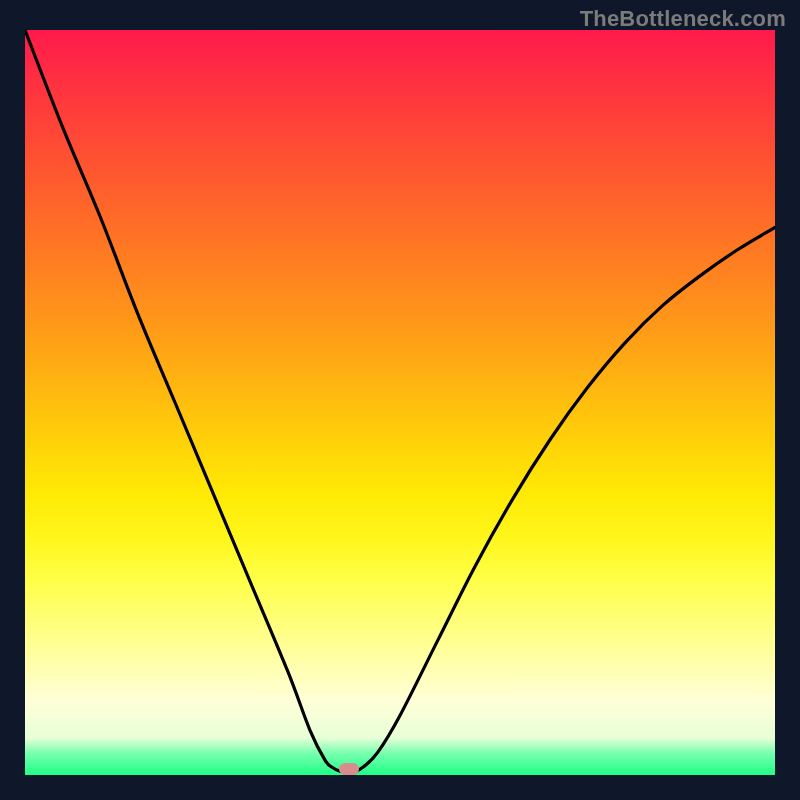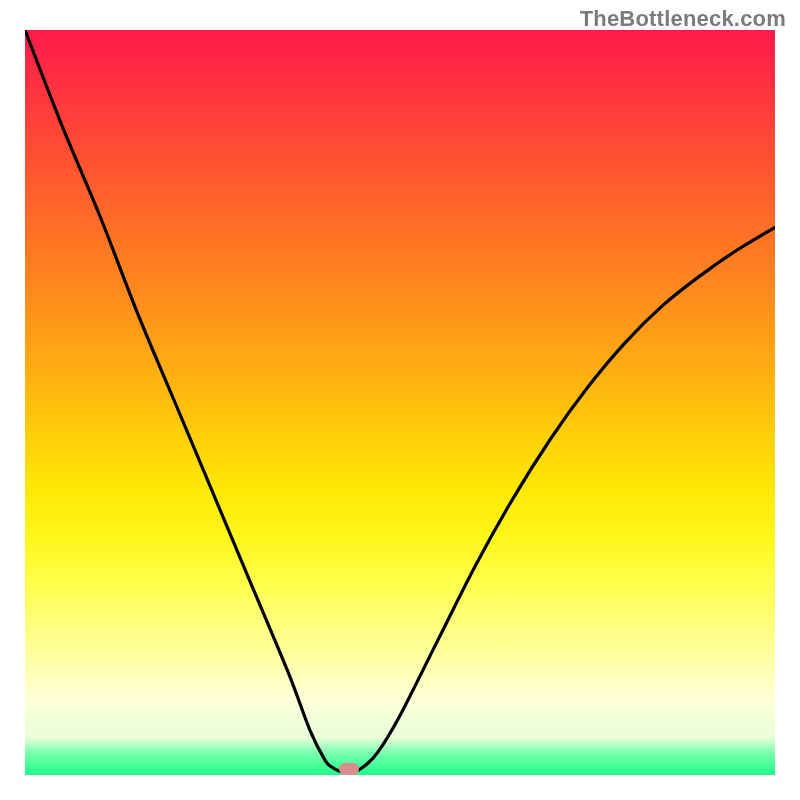--- a/index.html
+++ b/index.html
@@ -8,7 +8,7 @@
     position: relative;
     width: 800px;
     height: 800px;
-    background: #ffffff;
+    background: #0f172a;
   }
   .watermark {
     position: absolute;

